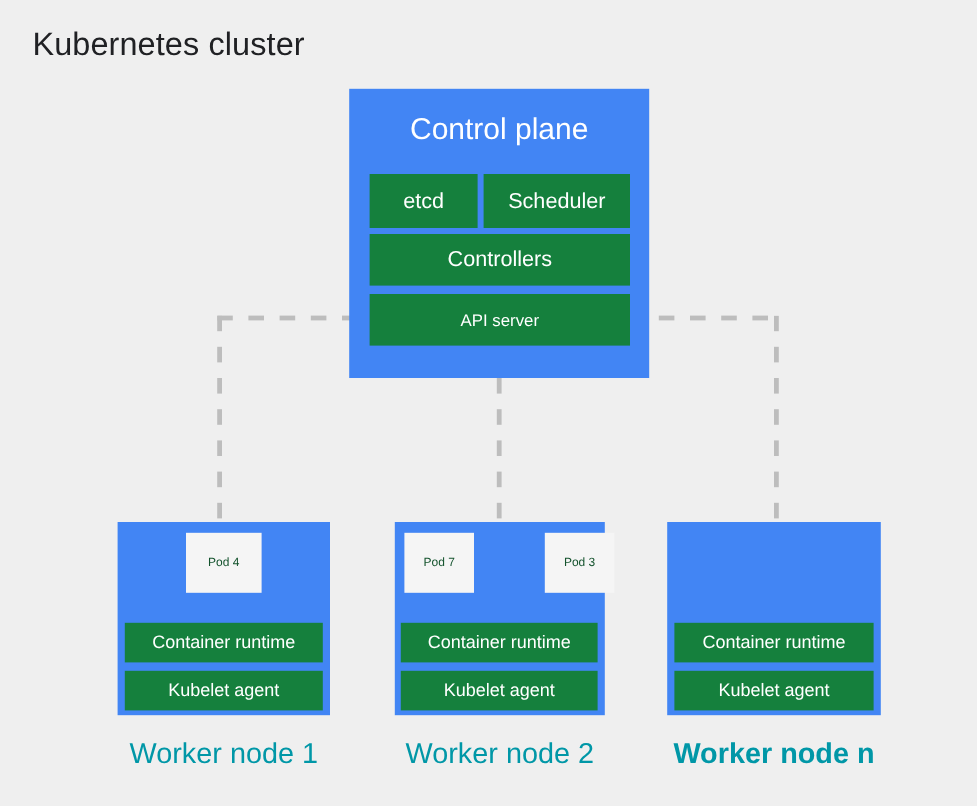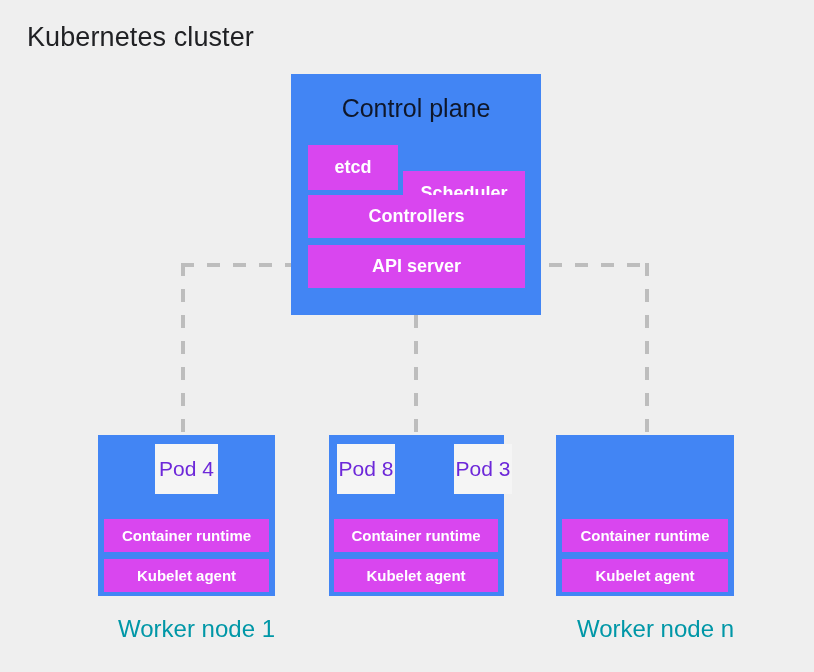--- a/index.html
+++ b/index.html
@@ -54,7 +54,7 @@
     text-align: center;
     font-size: 25px;
     line-height: 30px;
-    color: #0f172a;
+    color: #ffffff;
     white-space: nowrap;
   }
 

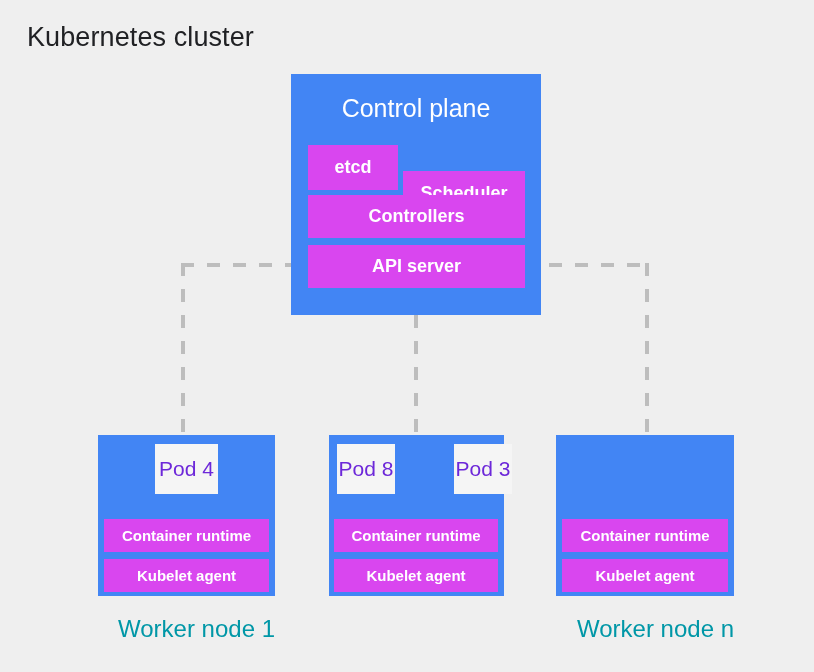--- a/index.html
+++ b/index.html
@@ -61,14 +61,13 @@
   
   .gray-box {
     position: absolute;
-    background: #d946ef;
+    background: #15803d;
     color: #ffffff;
     display: flex;
     align-items: center;
     justify-content: center;
     box-sizing: border-box;
     white-space: nowrap;
-    font-weight: bold;
   }
   #cp-etcd {
     left: 308px;

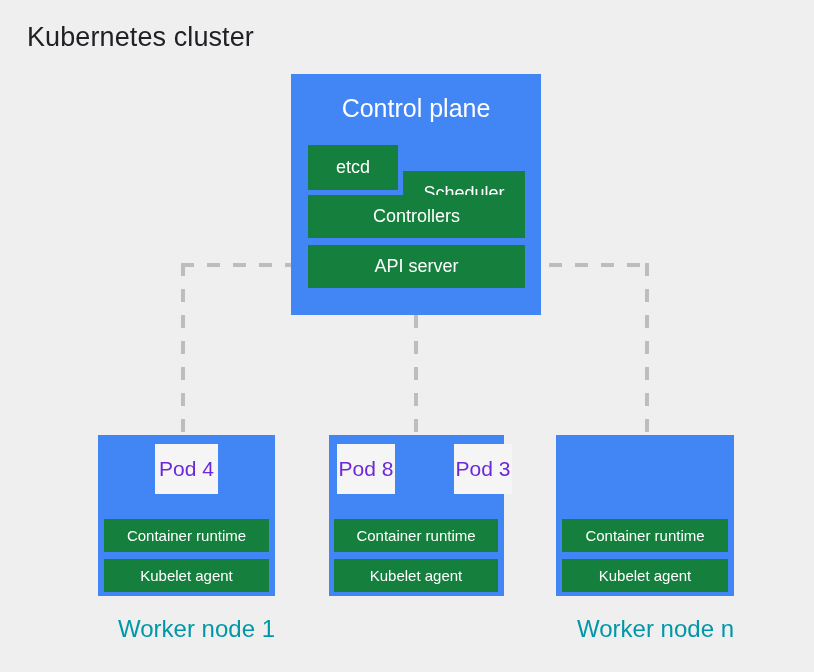--- a/index.html
+++ b/index.html
@@ -82,7 +82,6 @@
     width: 122px;
     height: 45px;
     font-size: 18px;
-    margin-top: 26px;
   }
   #cp-controllers {
     left: 308px;

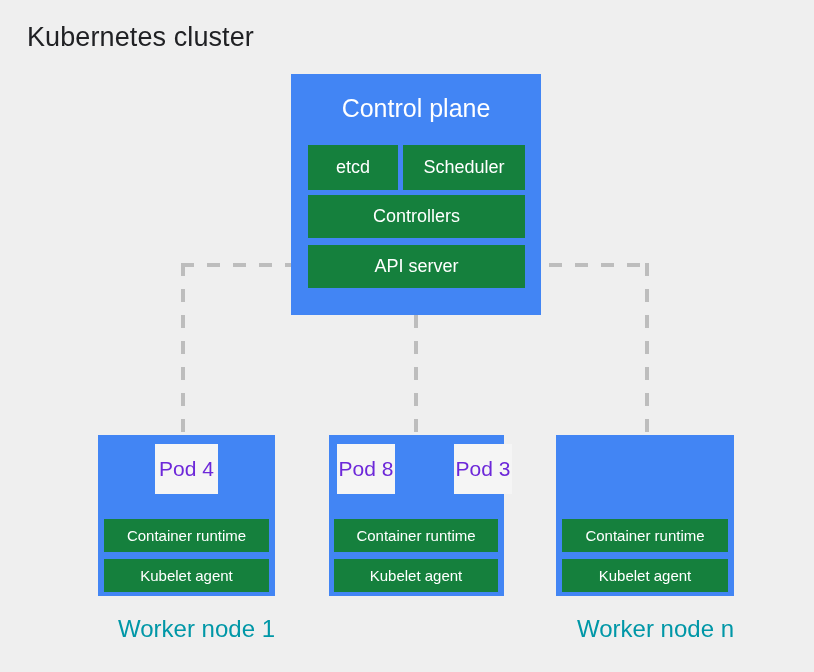--- a/index.html
+++ b/index.html
@@ -95,7 +95,7 @@
     top: 245px;
     width: 217px;
     height: 43px;
-    font-size: 18px;
+    font-size: 14px;
     text-align: center;
   }
 

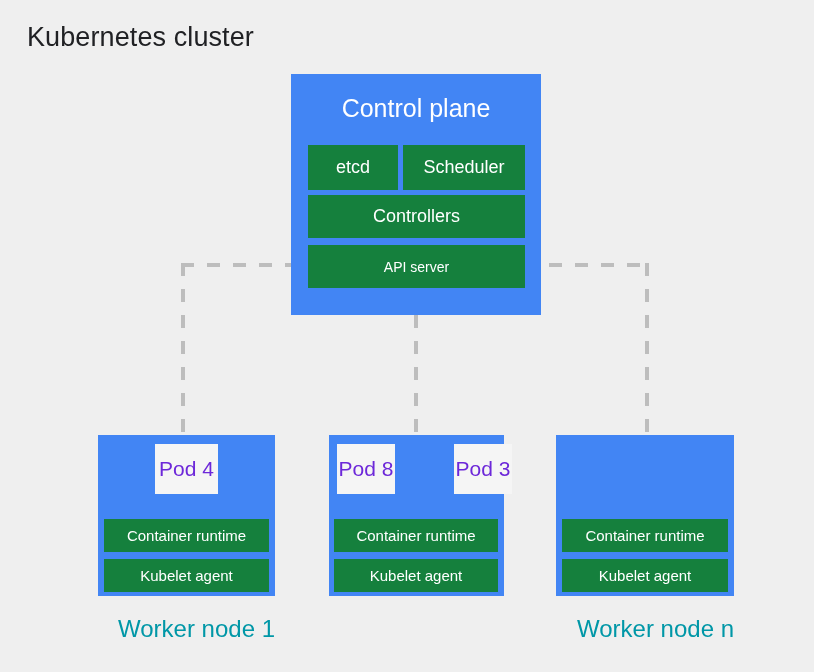--- a/index.html
+++ b/index.html
@@ -129,11 +129,11 @@
   .pod-box {
     position: absolute;
     background: #f5f5f5;
-    color: #6d28d9;
+    color: #14532d;
     display: flex;
     align-items: center;
     justify-content: center;
-    font-size: 21px;
+    font-size: 10px;
     box-sizing: border-box;
     white-space: nowrap;
   }

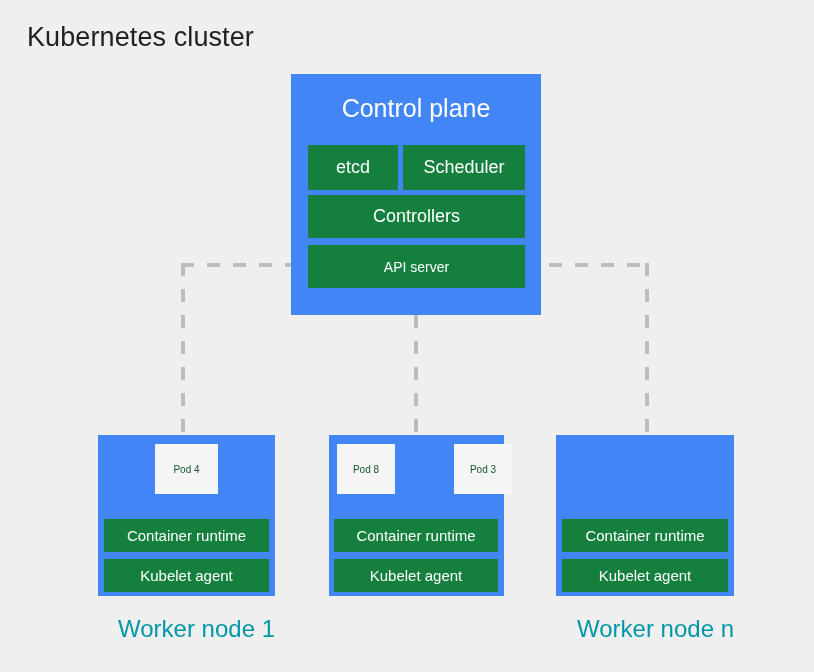--- a/index.html
+++ b/index.html
@@ -192,7 +192,7 @@
   <div class="worker-label" id="label-w1">Worker node 1</div>
 
   <div class="blue-box" id="worker-2"></div>
-  <div class="pod-box" id="pod-w2-a">Pod 8</div>
+  <div class="pod-box" id="pod-w2-a">Pod 7</div>
   <div class="pod-box" id="pod-w2-b">Pod 3</div>
   <div class="gray-box" id="rt-w2">Container runtime</div>
   <div class="gray-box" id="kb-w2">Kubelet agent</div>

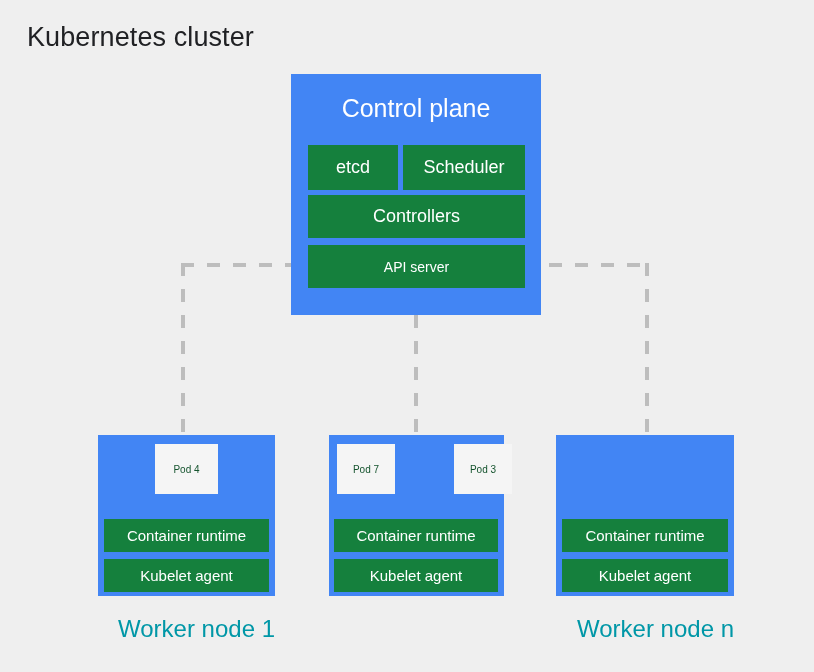--- a/index.html
+++ b/index.html
@@ -157,7 +157,7 @@
     font-size: 24px;
     line-height: 30px;
     color: #0097a7;
-    text-align: right;
+    text-align: center;
     white-space: nowrap;
   }
   #label-w1 { left:  98px; top: 614px; width: 177px; }

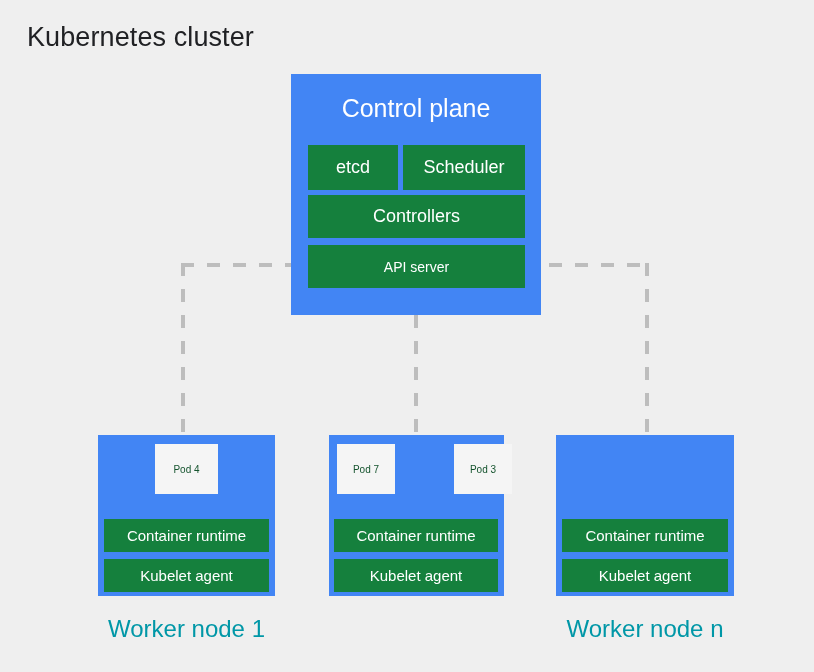--- a/index.html
+++ b/index.html
@@ -196,6 +196,7 @@
   <div class="pod-box" id="pod-w2-b">Pod 3</div>
   <div class="gray-box" id="rt-w2">Container runtime</div>
   <div class="gray-box" id="kb-w2">Kubelet agent</div>
+  <div class="worker-label" id="label-w2">Worker node 2</div>
 
   <div class="blue-box" id="worker-n"></div>
   <div class="gray-box" id="rt-wn">Container runtime</div>

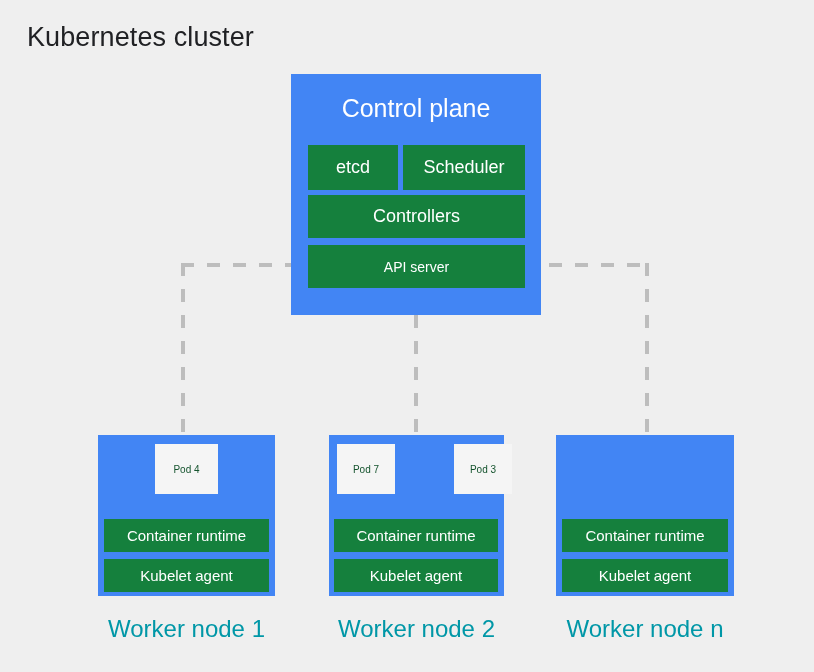--- a/index.html
+++ b/index.html
@@ -162,7 +162,7 @@
   }
   #label-w1 { left:  98px; top: 614px; width: 177px; }
   #label-w2 { left: 329px; top: 614px; width: 175px; }
-  #label-wn { left: 556px; top: 614px; width: 178px; }
+  #label-wn { left: 556px; top: 614px; width: 178px; font-weight: bold; }
 </style>
 </head>
 <body>

